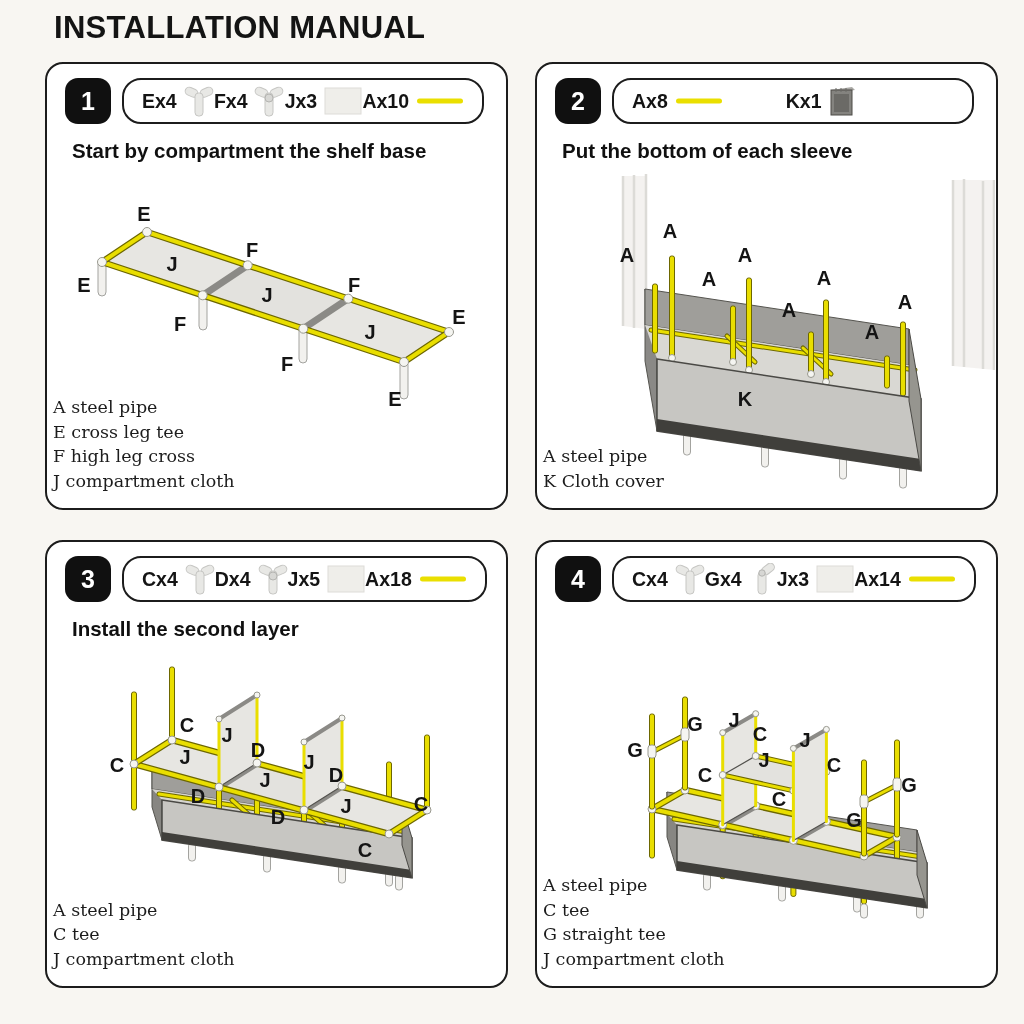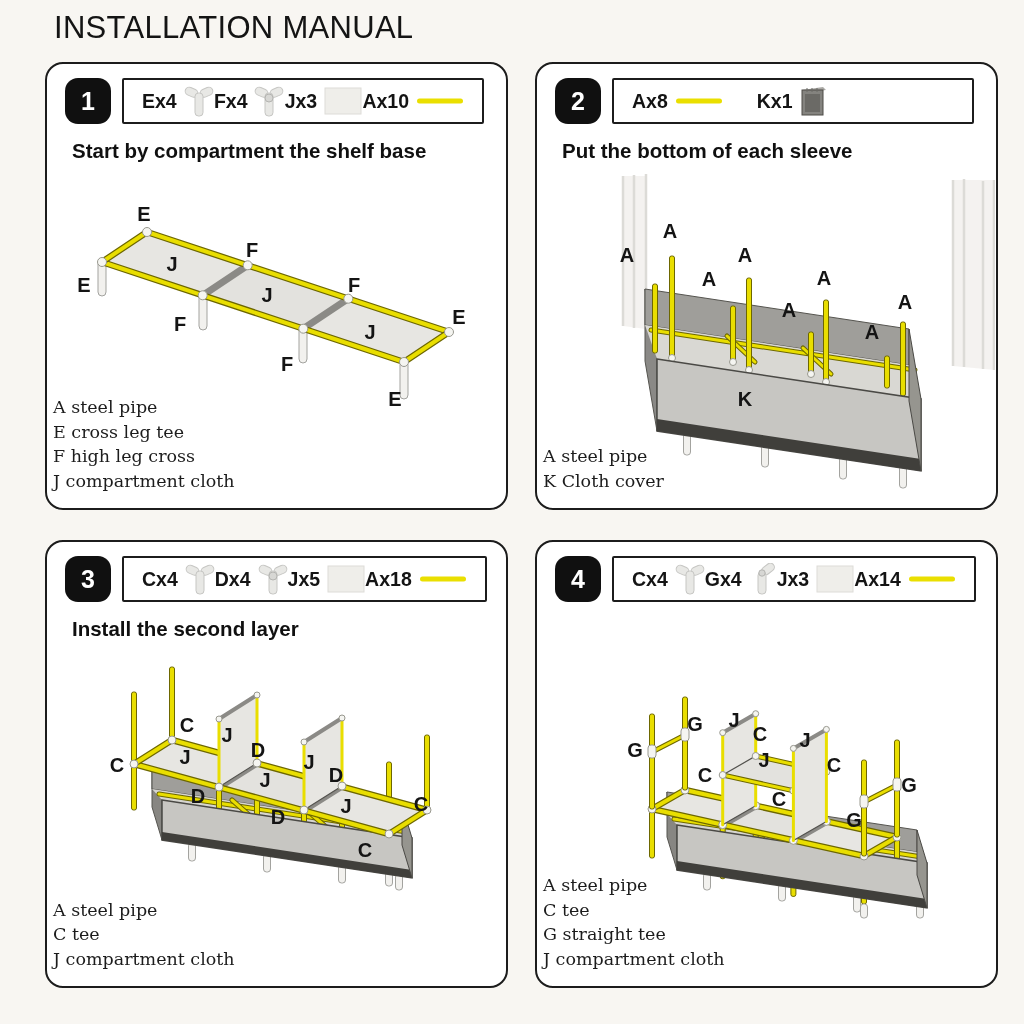--- a/index.html
+++ b/index.html
@@ -11,7 +11,7 @@
   }
   .title {
     position:absolute; left:54px; top:10px;
-    font-size:31px; font-weight:400; letter-spacing:0.3px; color:#141414;
+    font-size:31px; font-weight:700; letter-spacing:0.3px; color:#141414;
   }
   .panel {
     position:absolute; width:463px; height:448px; box-sizing:border-box;

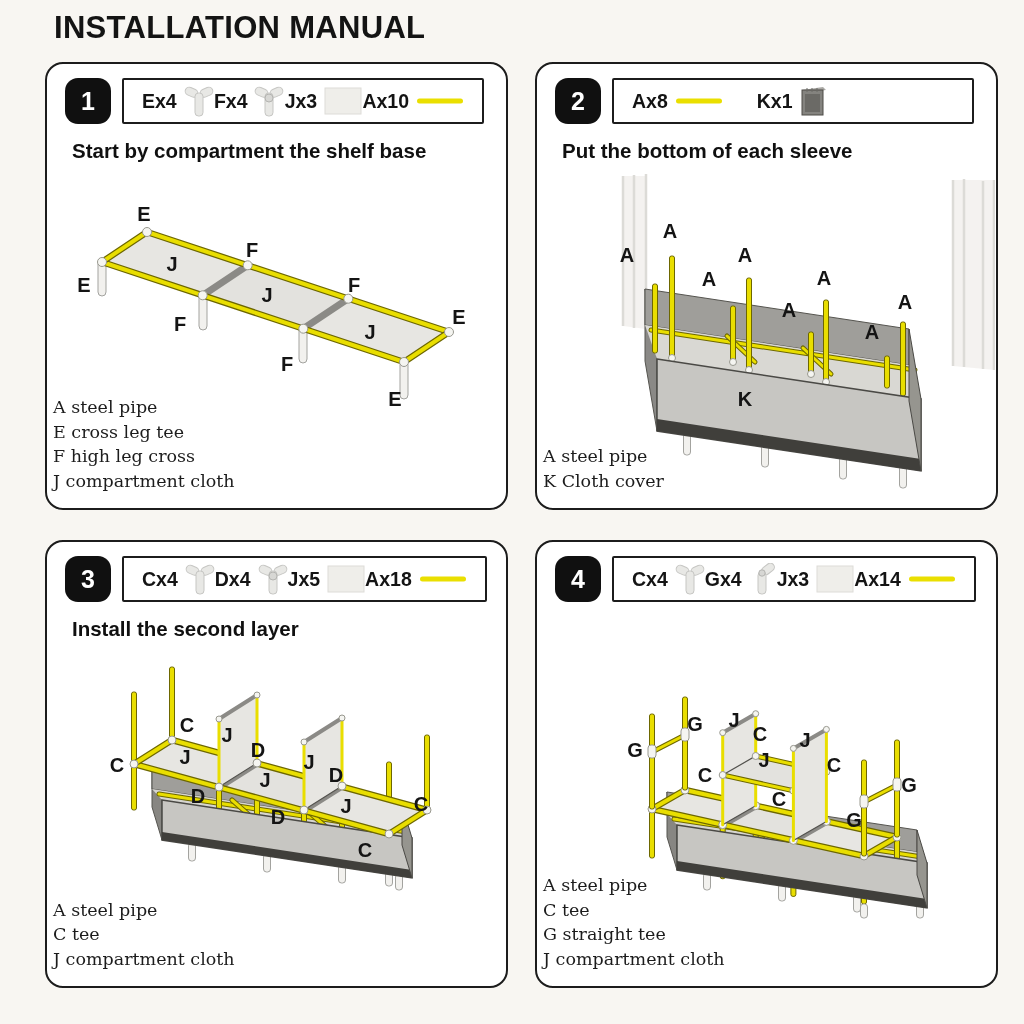--- a/index.html
+++ b/index.html
@@ -27,7 +27,7 @@
     display:flex; align-items:center; justify-content:center;
   }
   .partsbox {
-    flex:1; border:2.5px solid #1c1c1c; border-radius:2px; background:#fff;
+    flex:1; border:2.5px solid #1c1c1c; border-radius:19px; background:#fff;
     display:flex; align-items:center; padding:0 18px; box-sizing:border-box;
   }
   .partsbox.spread { justify-content:space-between; }

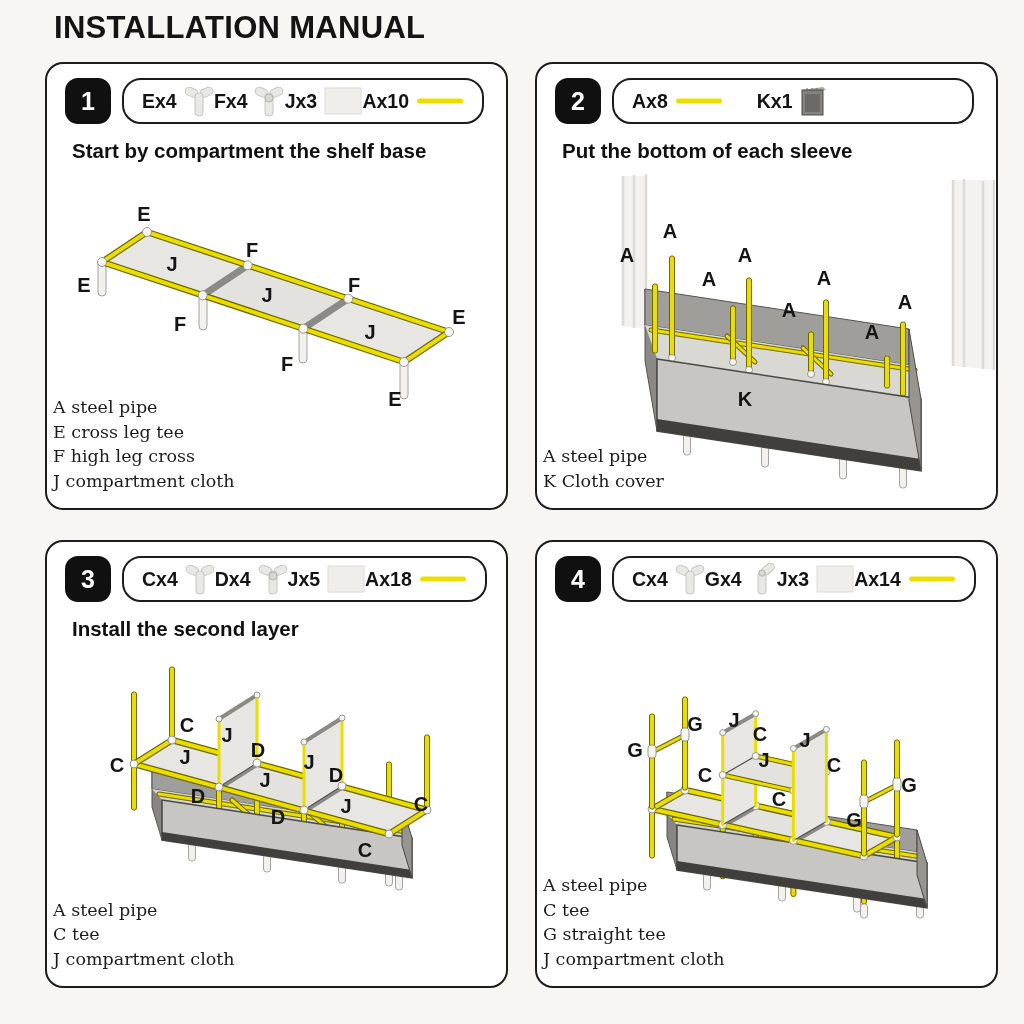--- a/index.html
+++ b/index.html
@@ -31,7 +31,7 @@
     display:flex; align-items:center; padding:0 18px; box-sizing:border-box;
   }
   .partsbox.spread { justify-content:space-between; }
-  .partsbox.packed .pitem + .pitem { margin-left:34px; }
+  .partsbox.packed .pitem + .pitem { margin-left:63px; }
   .pitem { display:flex; align-items:center; gap:7px; }
   .pname { font-size:19.5px; font-weight:700; color:#141414; white-space:nowrap; }
   .caption { position:absolute; left:25px; top:75px; font-size:20.5px; font-weight:700; color:#101010; }

